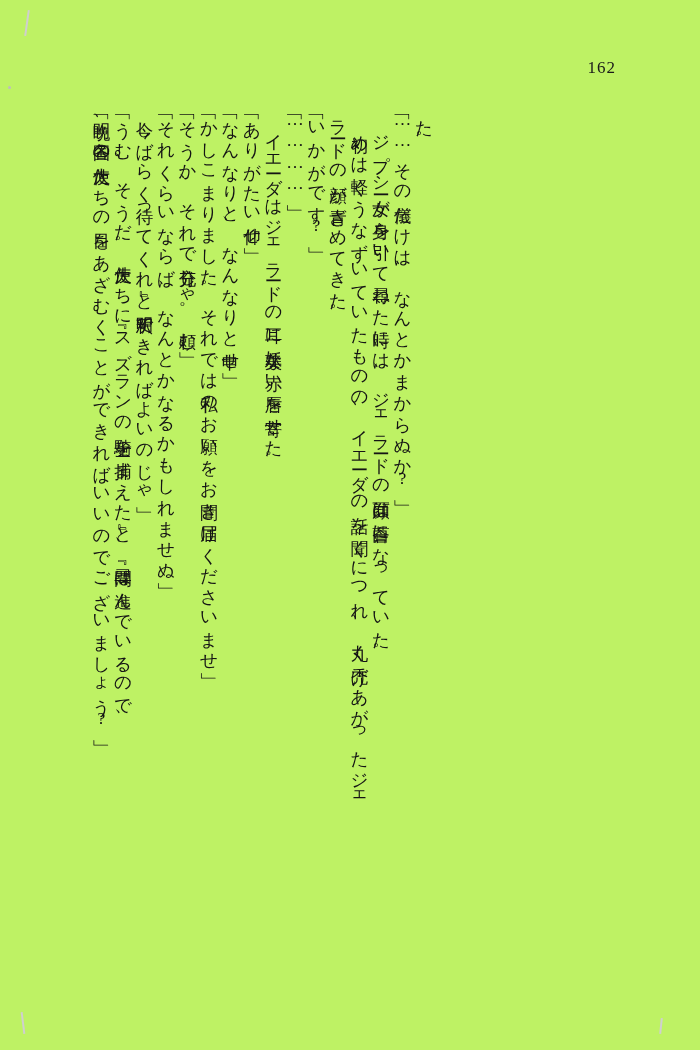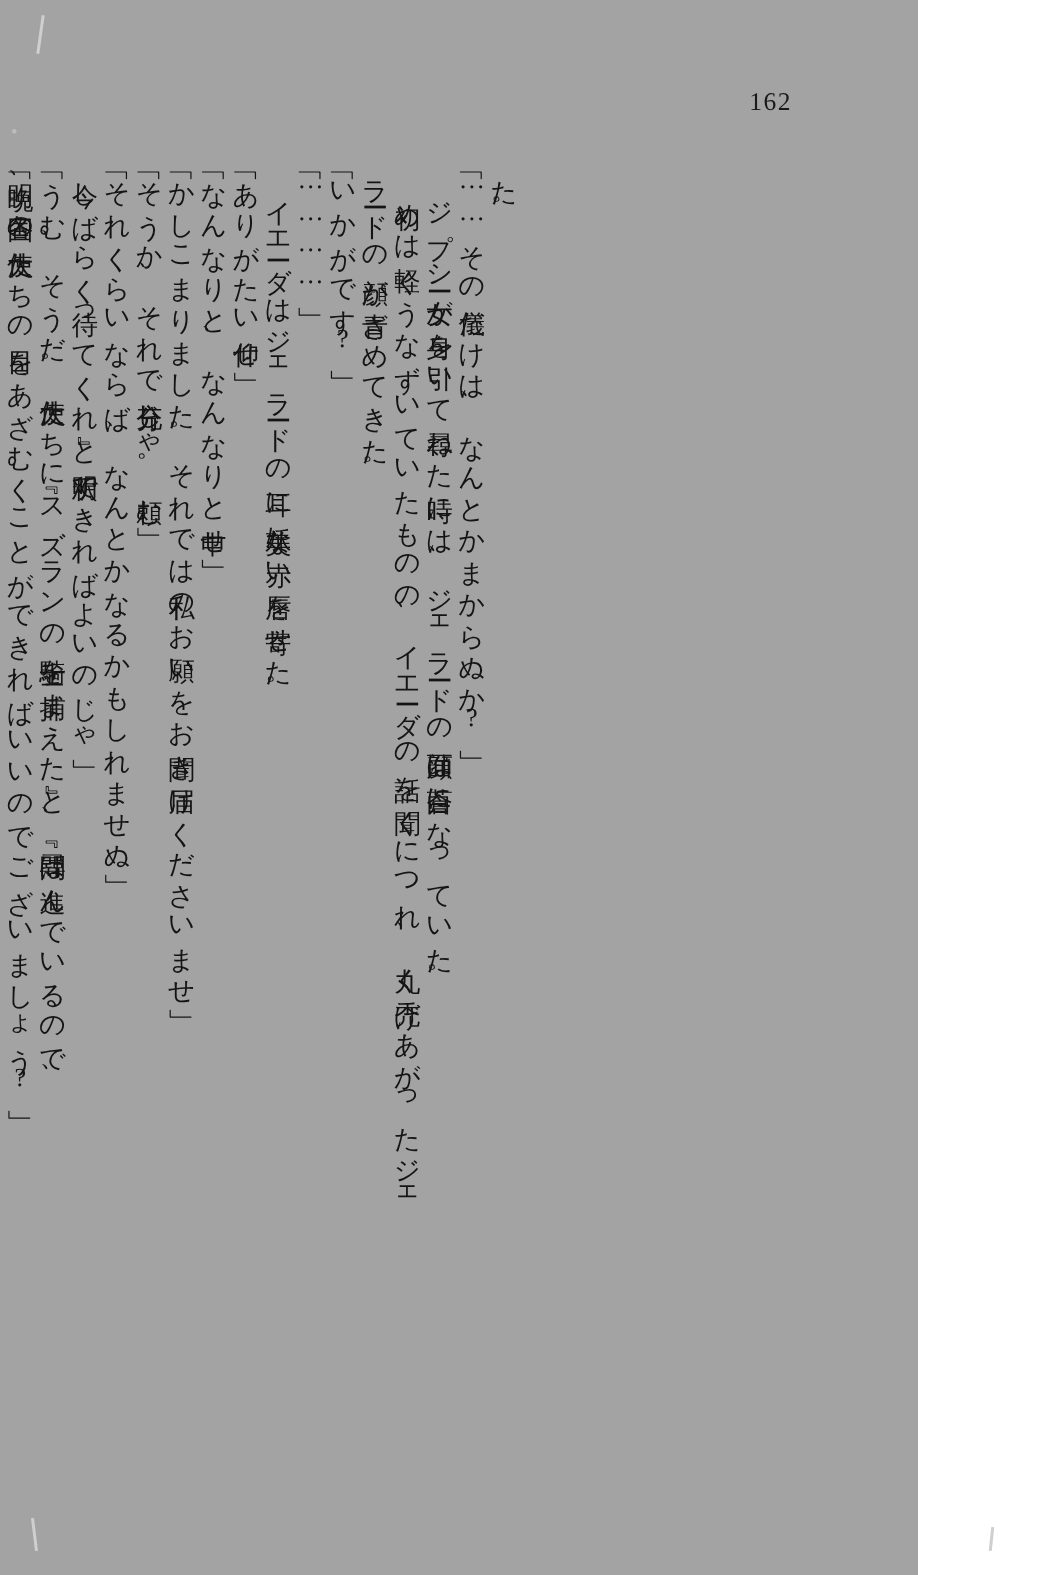--- a/index.html
+++ b/index.html
@@ -19,9 +19,9 @@
     position: absolute;
     left: 0;
     top: 0;
-    width: 612px;
+    width: 700px;
     height: 1050px;
-    background: #a3a3a3;
+    background: #bef264;
   }
   
   .page-number {

